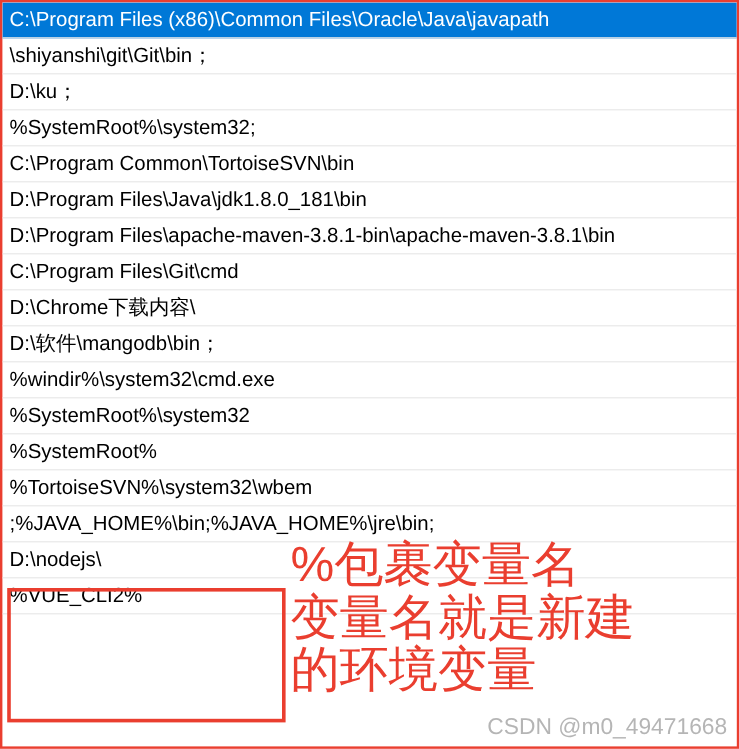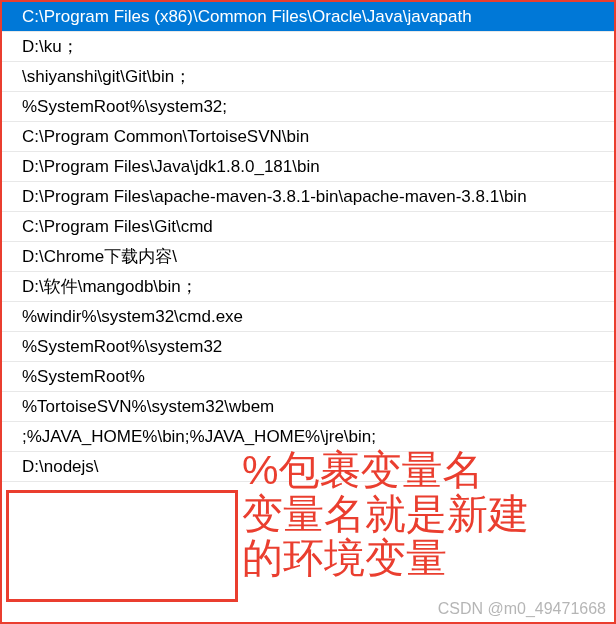--- a/index.html
+++ b/index.html
@@ -23,7 +23,7 @@
     .item {
       height: 30px;
       line-height: 30px;
-      padding-left: 20px;
+      padding-left: 6px;
       border-bottom: 1px solid #e8e8e8;
       white-space: nowrap;
       overflow: hidden;

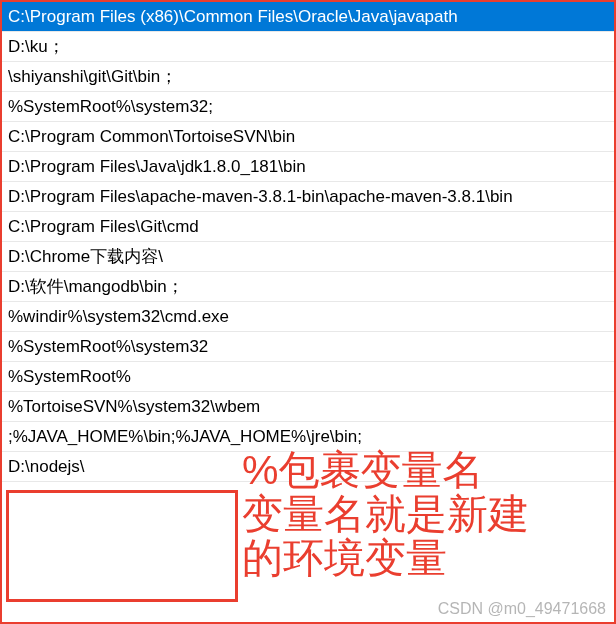--- a/index.html
+++ b/index.html
@@ -68,8 +68,8 @@
 
 <div class="list">
     <div class="item selected">C:\Program Files (x86)\Common Files\Oracle\Java\javapath</div>
+    <div class="item">\shiyanshi\git\Git\bin；</div>
     <div class="item">D:\ku；</div>
-    <div class="item">\shiyanshi\git\Git\bin；</div>
     <div class="item">%SystemRoot%\system32;</div>
     <div class="item">C:\Program Common\TortoiseSVN\bin</div>
     <div class="item">D:\Program Files\Java\jdk1.8.0_181\bin</div>

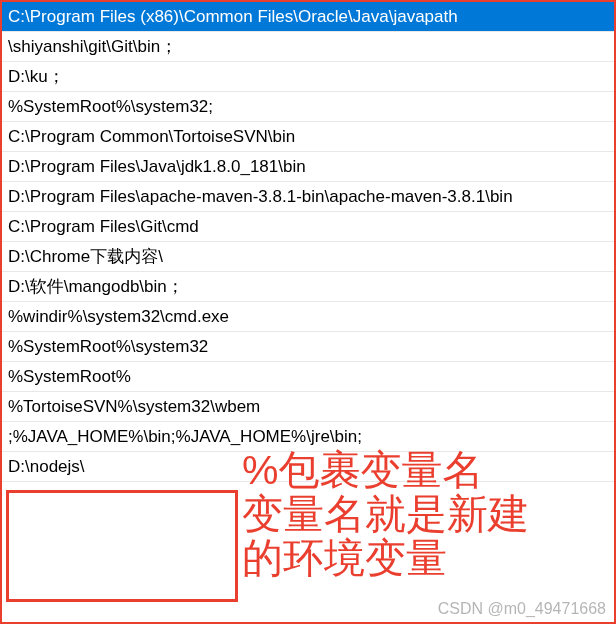--- a/index.html
+++ b/index.html
@@ -83,6 +83,7 @@
     <div class="item">%TortoiseSVN%\system32\wbem</div>
     <div class="item">;%JAVA_HOME%\bin;%JAVA_HOME%\jre\bin;</div>
     <div class="item">D:\nodejs\</div>
+    <div class="item">%VUE_CLI2%</div>
   </div>
 
 <div class="annotation-box"></div>

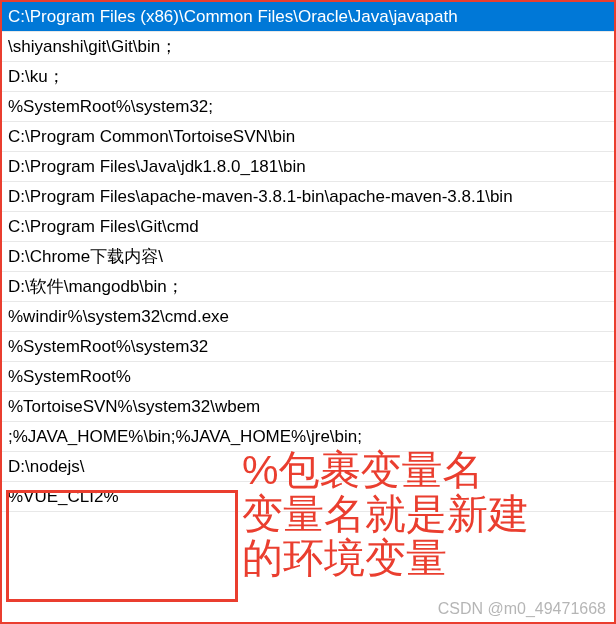--- a/index.html
+++ b/index.html
@@ -58,7 +58,7 @@
       right: 8px;
       bottom: 4px;
       color: rgba(120,120,120,0.55);
-      font-size: 16px;
+      font-size: 19px;
       font-family: Arial, sans-serif;
       pointer-events: none;
     }

